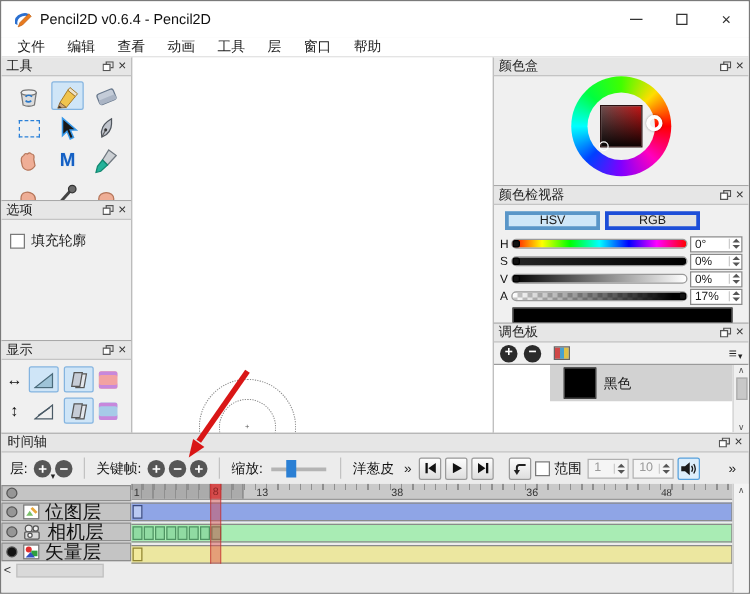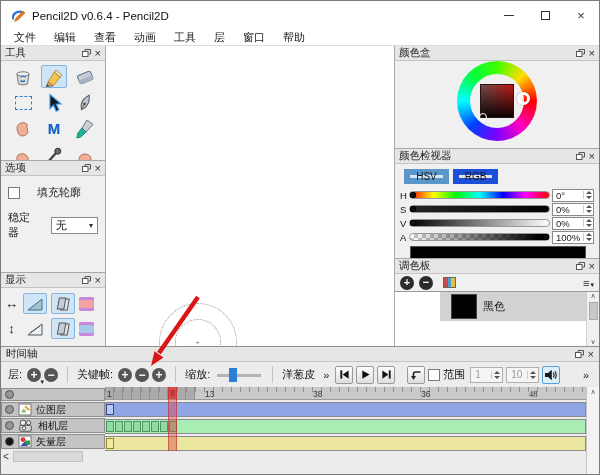--- a/index.html
+++ b/index.html
@@ -71,7 +71,7 @@
 .panel-inspector{height:110px;}
 .insp-body{padding:4px 3px 0;}
 .tab-row{display:flex;gap:4px;padding:1px 6px 5px;}
-.tab{width:45px;height:15px;display:flex;align-items:center;justify-content:center;font-size:10px;background:#e2e2e2;border:6px solid #1d4ed8;}
+.tab{width:76px;height:15px;display:flex;align-items:center;justify-content:center;font-size:10px;background:#e2e2e2;border:3px solid #1d4ed8;}
 .tab.active{background:#cfe7f8;border-color:#5a96c8;}
 .slider-row{display:flex;align-items:center;height:12px;margin:0 2px 2px;}
 .slider-label{width:9px;font-size:9.5px;color:#111;}

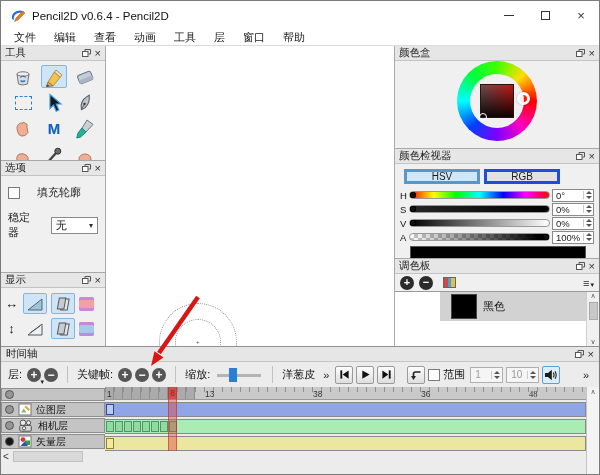--- a/index.html
+++ b/index.html
@@ -41,7 +41,7 @@
 
 .panel-options{height:112px;}
 .options-body{padding:9px 7px;}
-.opt-row{display:flex;align-items:center;gap:17px;margin-bottom:10px;}
+.opt-row{display:flex;align-items:center;gap:5px;margin-bottom:10px;}
 .checkbox{width:12px;height:12px;border:1px solid #7a7a7a;background:#fff;flex:none;}
 .select-box{width:62px;height:17px;border:1px solid #8a8a8a;background:#fff;display:flex;align-items:center;padding:0 4px;margin-left:2px;}
 .select-caret{margin-left:auto;font-size:8px;color:#333;}

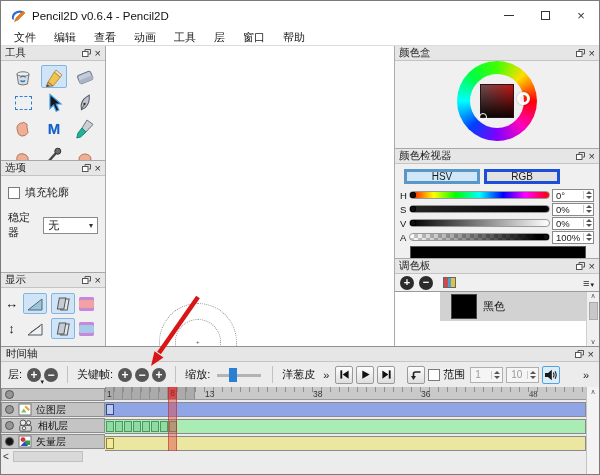--- a/index.html
+++ b/index.html
@@ -291,13 +291,6 @@
           <div class="opt-row">
             <span class="checkbox"></span>
             <span>填充轮廓</span>
-          </div>
-          <div class="opt-row">
-            <span>稳定器</span>
-            <span class="select-box">
-              <span>无</span>
-              <span class="select-caret">▾</span>
-            </span>
           </div>
         </div>
       </div>

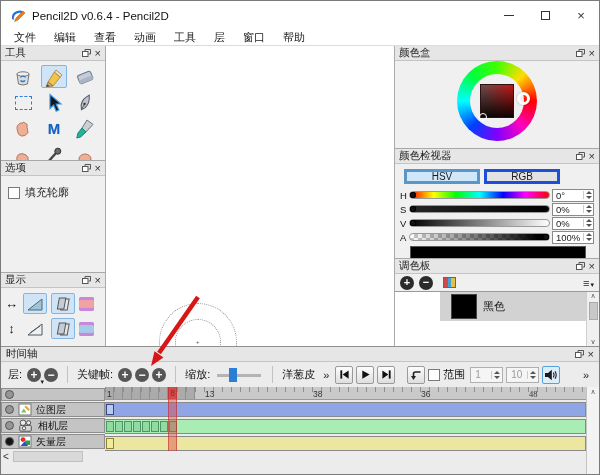--- a/index.html
+++ b/index.html
@@ -435,7 +435,7 @@
                 <span class="bar-handle h-right"></span>
               </div>
             <span class="spinbox">
-              <span>100%</span>
+              <span>17%</span>
               <span class="spin-arrows">
                   <span class="tri-up"></span>
                   <span class="tri-down"></span>

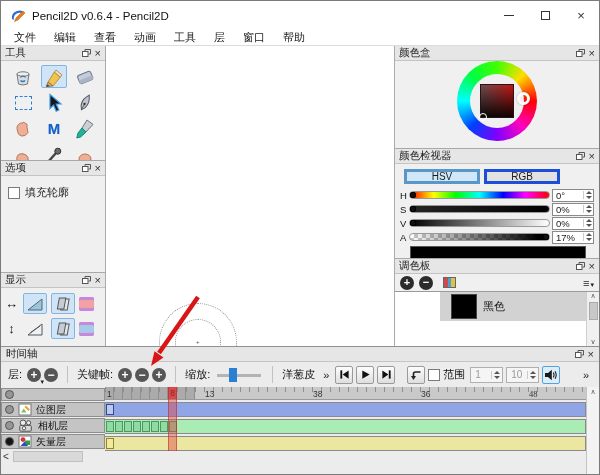--- a/index.html
+++ b/index.html
@@ -128,7 +128,7 @@
 .th-layer{height:15px;}
 .vis-dot{width:9px;height:9px;border-radius:50%;background:#969696;border:1px solid #555;flex:none;}
 .vis-dot.on{background:#141414;}
-.th-name{font-size:10px;color:#111;white-space:nowrap;}
+.th-name{font-size:15px;color:#111;white-space:nowrap;}
 .hscroll{position:absolute;left:2px;top:64px;display:flex;align-items:center;gap:4px;font-size:10px;color:#333;}
 .hthumb{width:70px;height:11px;background:#d9d9d9;border:1px solid #c0c0c0;}
 

